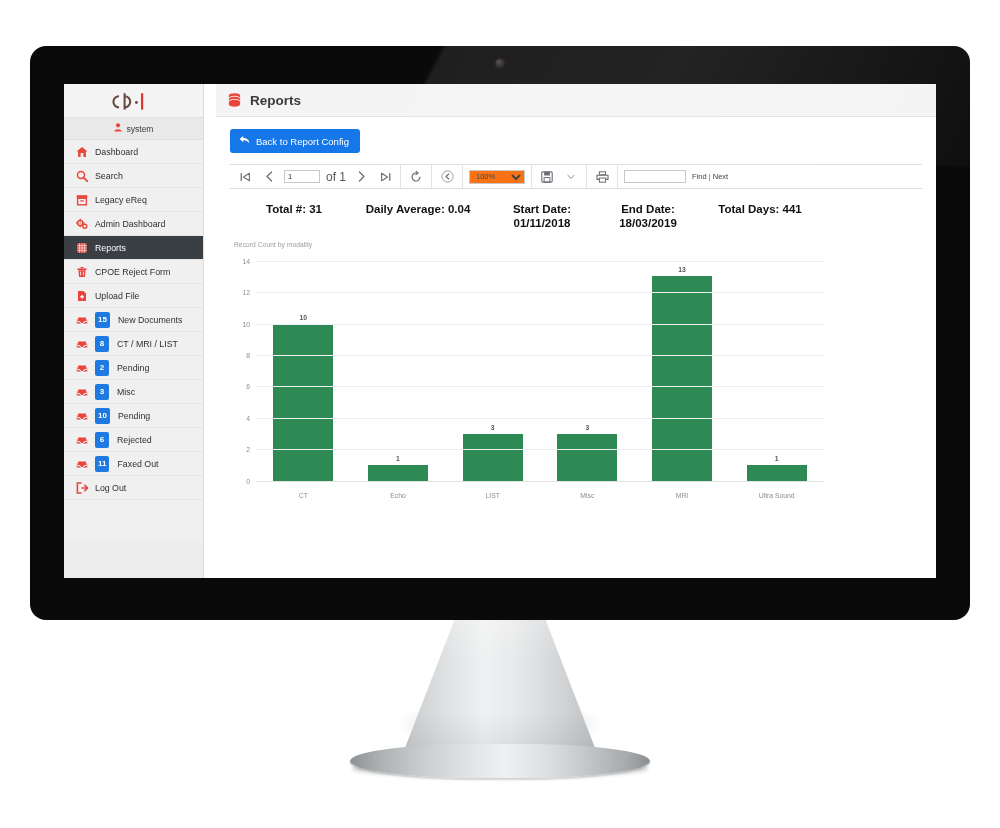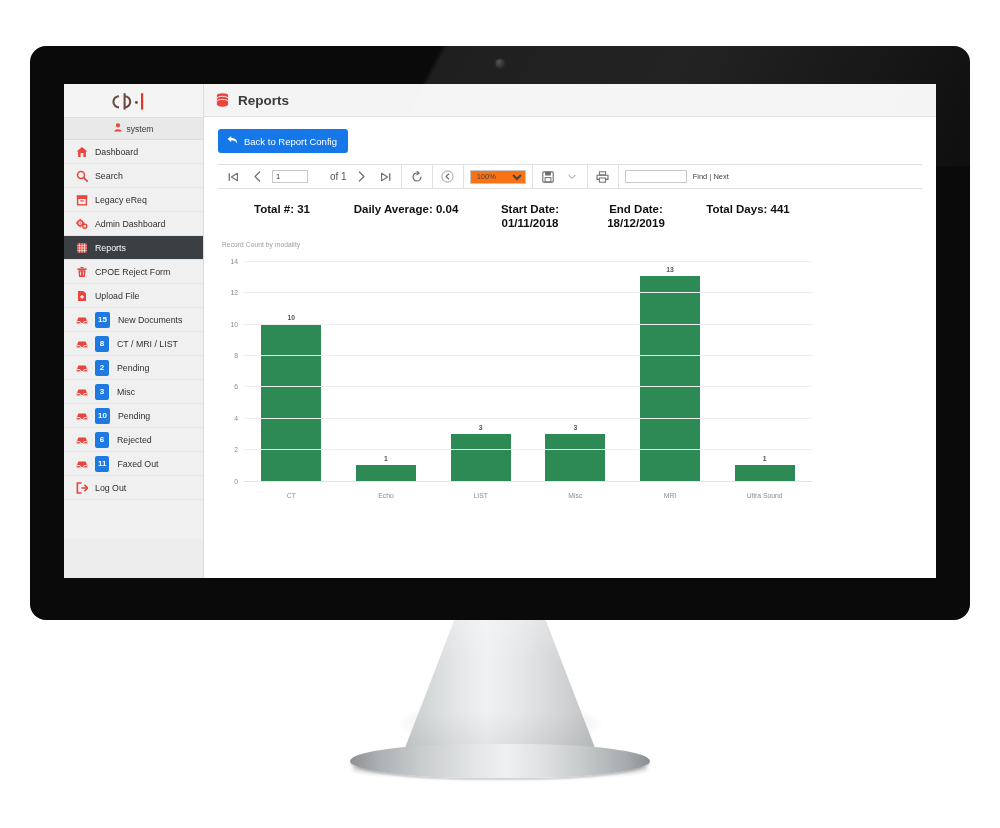--- a/index.html
+++ b/index.html
@@ -77,7 +77,7 @@
   }
 
   
-  .app { position: absolute; inset: 0; display: flex; background: #fff; }
+  .app { position: absolute; inset: 0; display: flex; background: #fff; gap: 12px; }
 
   
   .sidebar { width: 140px; background: #f0f0f0; border-right: 1px solid #dcdcdc;

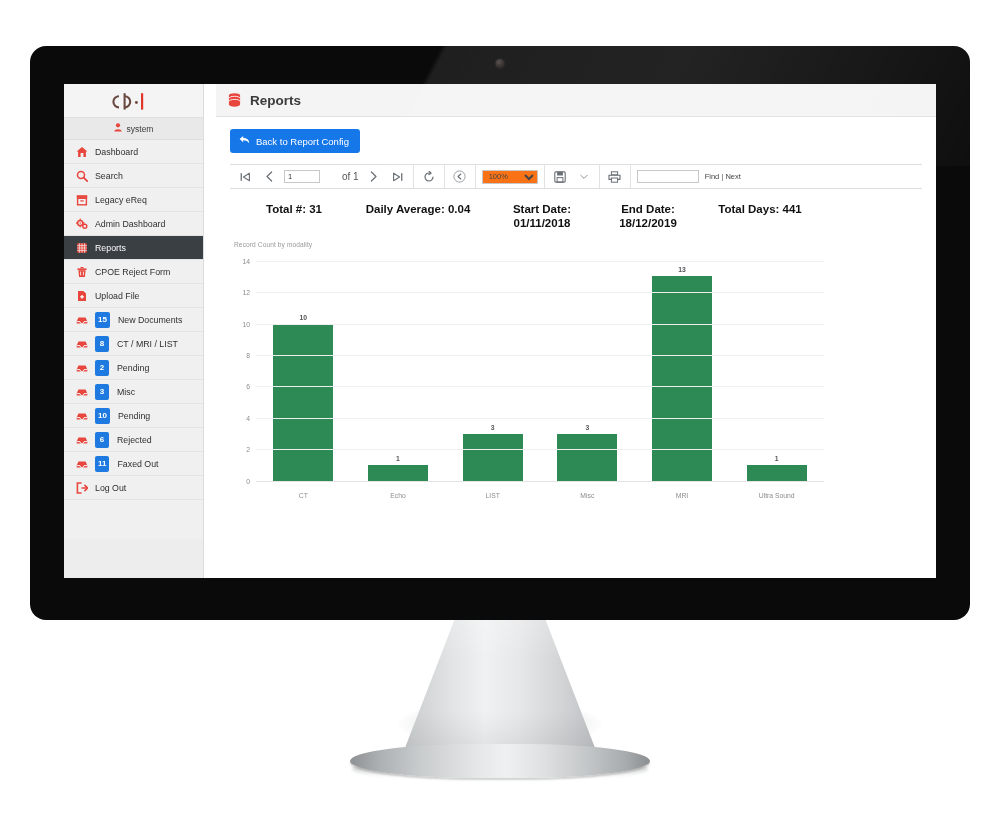--- a/index.html
+++ b/index.html
@@ -144,7 +144,7 @@
     font-size: 7.5px; padding: 0 3px; color: #333;
     font-family: "Liberation Sans", sans-serif;
   }
-  .rv-of { font-size: 10px; color: #555; margin-left: 16px; }
+  .rv-of { font-size: 12px; color: #555; }
   .rv-zoom {
     width: 56px; height: 14px; border: 1px solid #c8c8c8; background: #f97316;
     font-size: 7.5px; color: #444; padding: 0 2px;

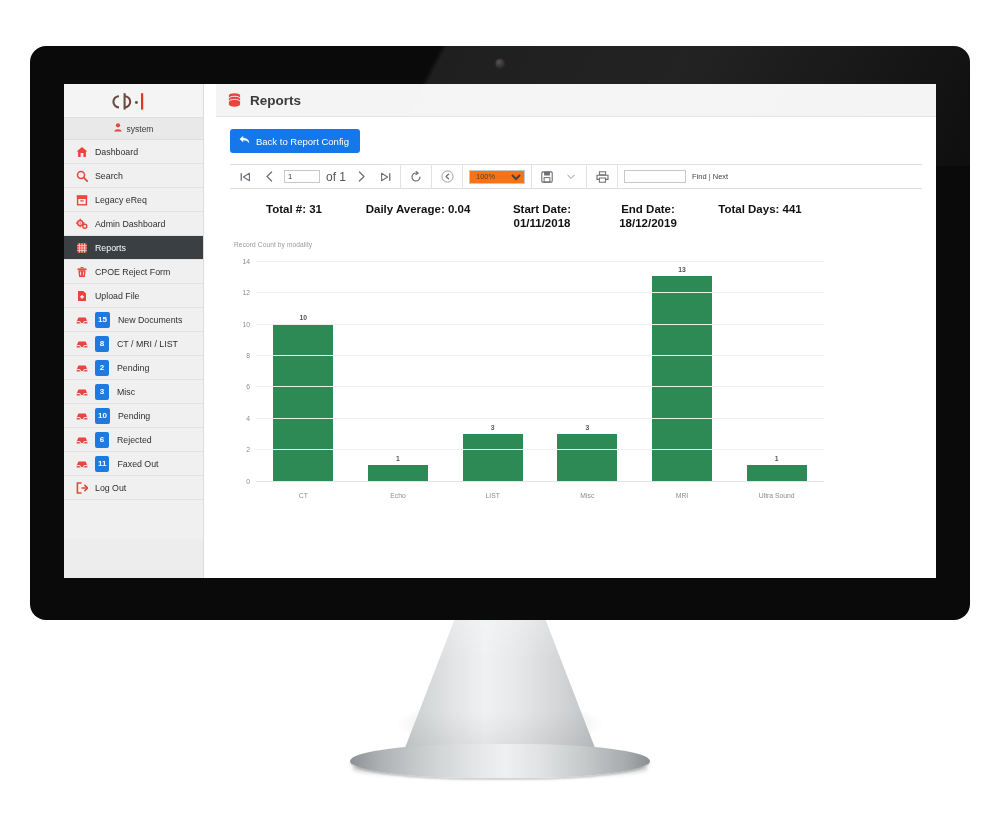--- a/index.html
+++ b/index.html
@@ -514,7 +514,7 @@
                 </div>
                 <div class="sum-cell sum-c3">
                   <div>End Date:</div>
-                  <div>18/12/2019</div>
+                  <div>18/03/2019</div>
                 </div>
                 <div class="sum-cell sum-c4">
                   <div>Total Days: 441</div>

